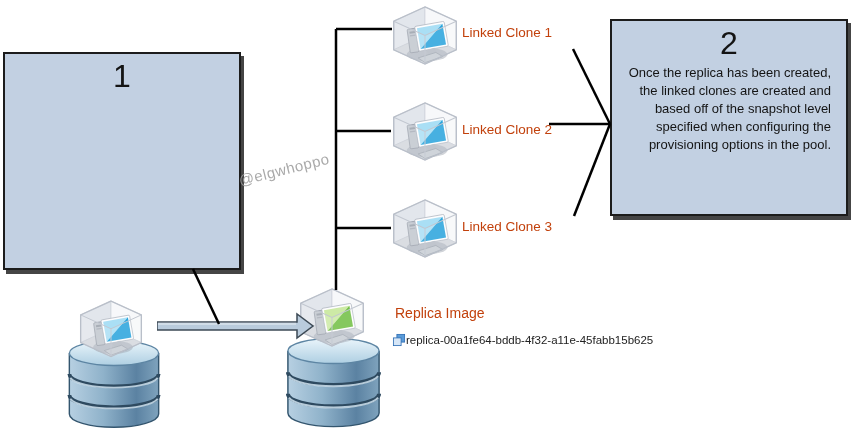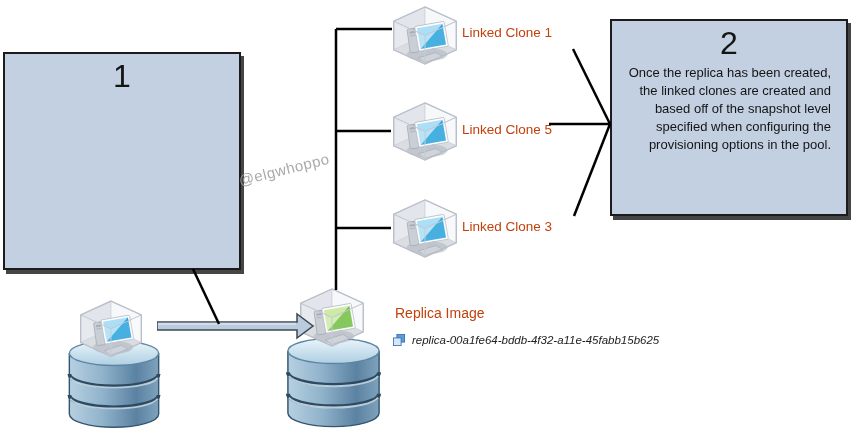--- a/index.html
+++ b/index.html
@@ -115,7 +115,7 @@
   </div>
 
   <div class="lbl" style="left:462px;top:25px">Linked Clone 1</div>
-  <div class="lbl" style="left:462px;top:122px">Linked Clone 5</div>
+  <div class="lbl" style="left:462px;top:122px">Linked Clone 2</div>
   <div class="lbl" style="left:462px;top:219px">Linked Clone 3</div>
   <div class="lbl lbl-lg" style="left:395px;top:305px">Replica Image</div>
 

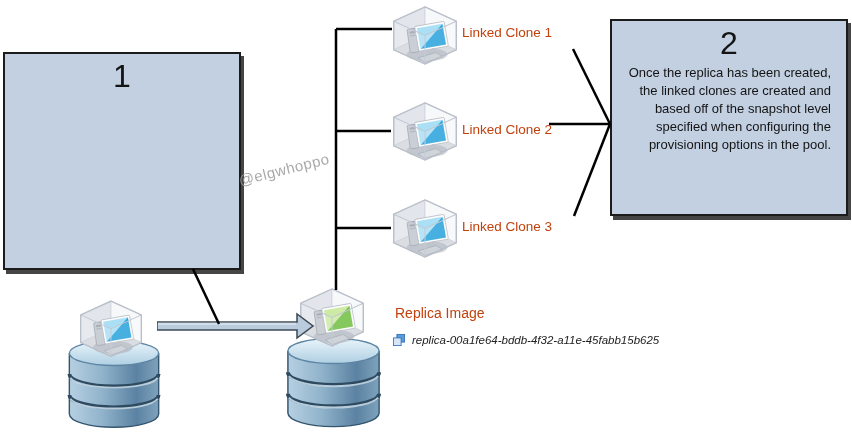--- a/index.html
+++ b/index.html
@@ -20,7 +20,7 @@
   
   .lbl{position:absolute;font-size:13.5px;color:#c2410c;white-space:nowrap;}
   .lbl-lg{font-size:14px;text-align:right;}
-  .replica-id-row{position:absolute;left:392px;top:333px;display:flex;align-items:center;gap:6px;font-style:italic;}
+  .replica-id-row{position:absolute;left:392px;top:333px;display:flex;align-items:center;gap:0;}
   .replica-id-row .idtext{font-size:11.5px;color:#222;white-space:nowrap;}
   .watermark{
     position:absolute;left:239px;top:172px;font-size:15px;color:#9b9b9b;opacity:.85;

